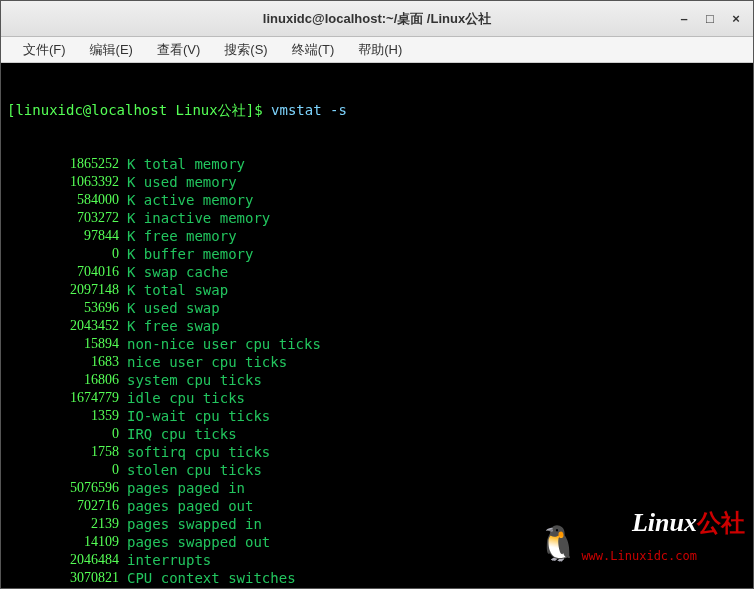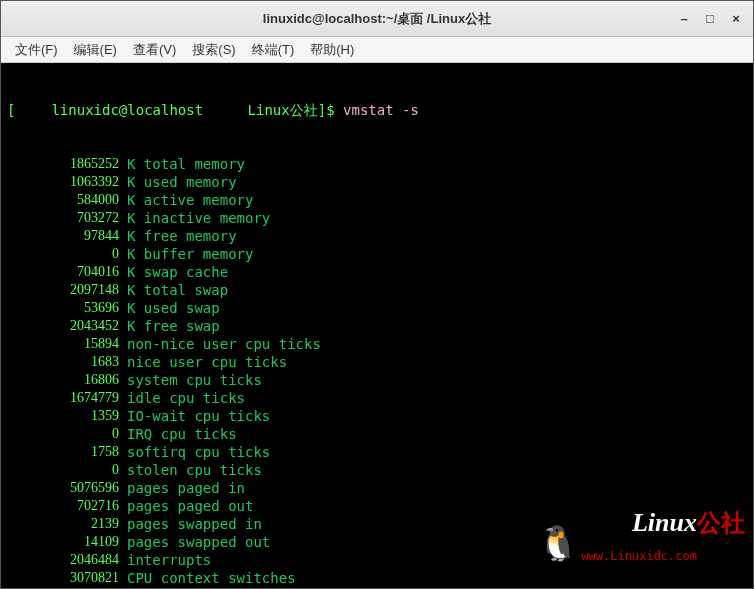--- a/index.html
+++ b/index.html
@@ -57,6 +57,7 @@
     .menu-item {
       padding: 2px 8px;
       cursor: pointer;
+      margin-left: 8px;
     }
     .terminal {
       background: #000;

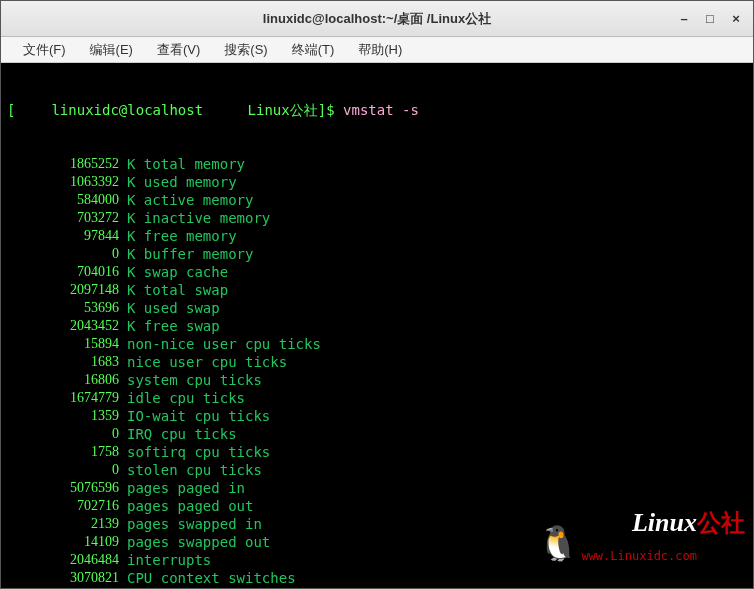--- a/index.html
+++ b/index.html
@@ -72,7 +72,7 @@
       white-space: pre;
     }
     .prompt-bracket { color: #55ff55; }
-    .prompt-user { color: #55ff55; margin-left: 36px; }
+    .prompt-user { color: #55ff55; }
     .cmd { color: #f9a8d4; }
     .line { display: block; }
     .stat-row { display: flex; }

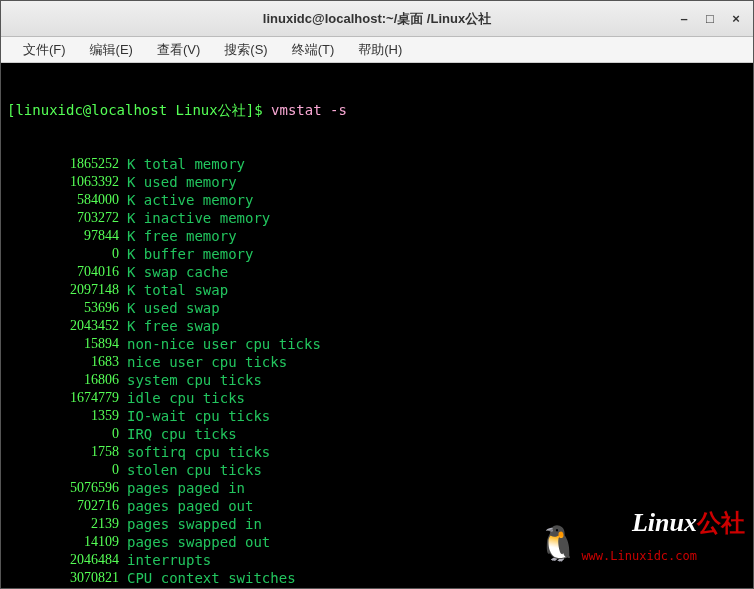--- a/index.html
+++ b/index.html
@@ -73,7 +73,7 @@
     }
     .prompt-bracket { color: #55ff55; }
     .prompt-user { color: #55ff55; }
-    .cmd { color: #f9a8d4; }
+    .cmd { color: #7dd3fc; }
     .line { display: block; }
     .stat-row { display: flex; }
     .stat-val { width: 112px; text-align: right; color: #55ff55; font-family: Liberation Serif, serif; }

